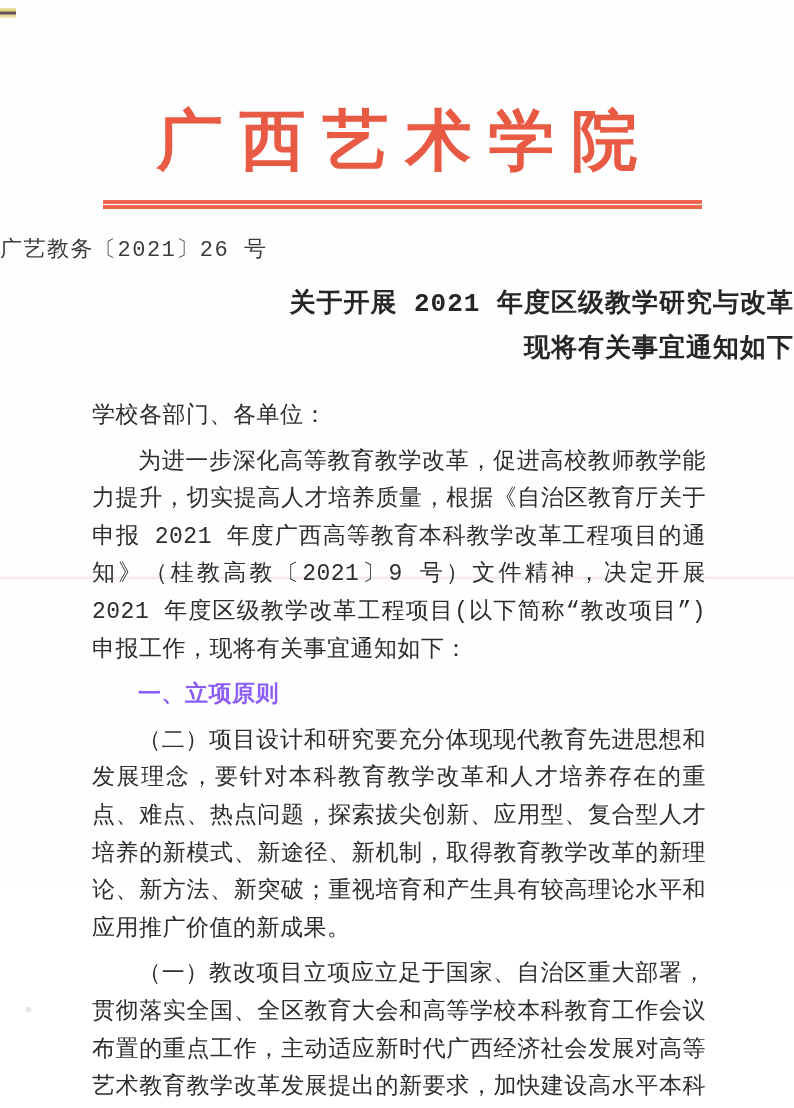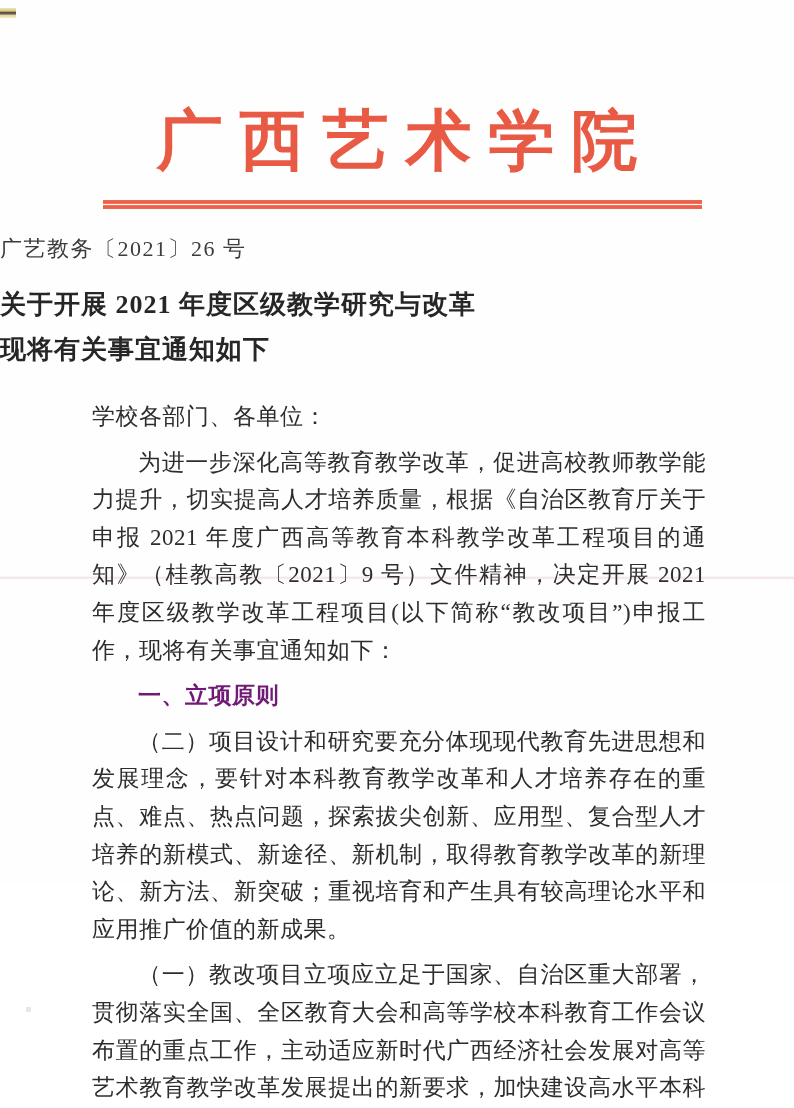--- a/index.html
+++ b/index.html
@@ -13,6 +13,7 @@
     position: relative;
     width: 794px; height: 884px;
     background: #fefefe;
+    font-family: Liberation Mono, monospace;
   }
 
   

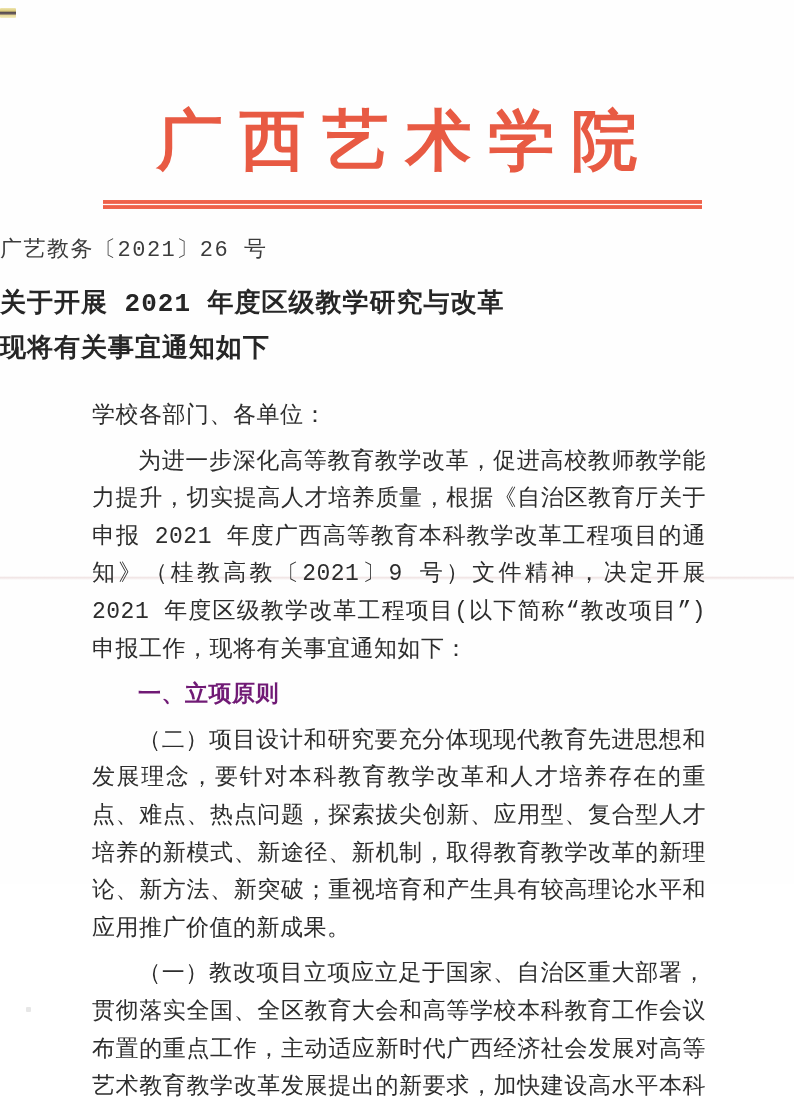--- a/index.html
+++ b/index.html
@@ -65,7 +65,7 @@
   
   .doc-title {
     position: absolute; top: 282px; left: 0; width: 794px;
-    text-align: left;
+    text-align: right;
     font-size: 26px; font-weight: 700; color: #262626;
     line-height: 45px; letter-spacing: 1px;
   }

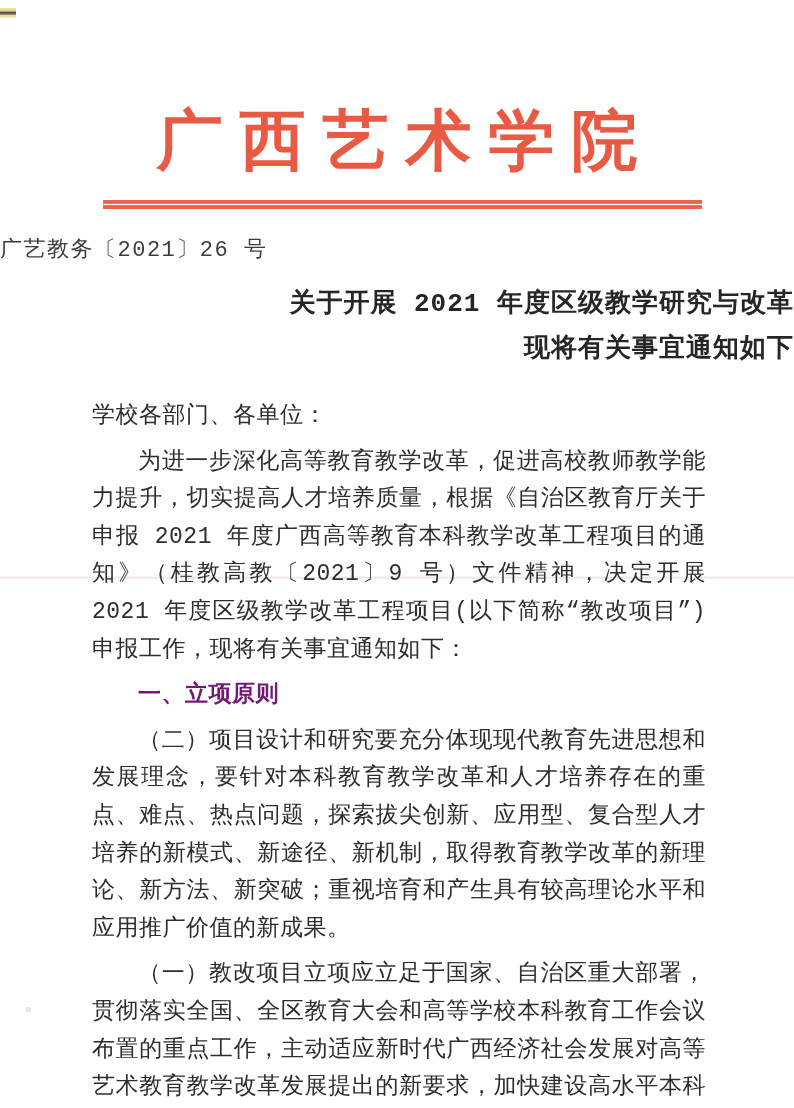--- a/index.html
+++ b/index.html
@@ -82,7 +82,7 @@
   }
   .doc-body p { margin: 8px; }
   .para-indent { text-indent: 2em; }
-  .section-heading { text-indent: 2em; font-weight: 700; color: #701a75; }
+  .section-heading { text-indent: 2em; font-weight: 700; color: #8b5cf6; }
 </style>
 </head>
 <body>

